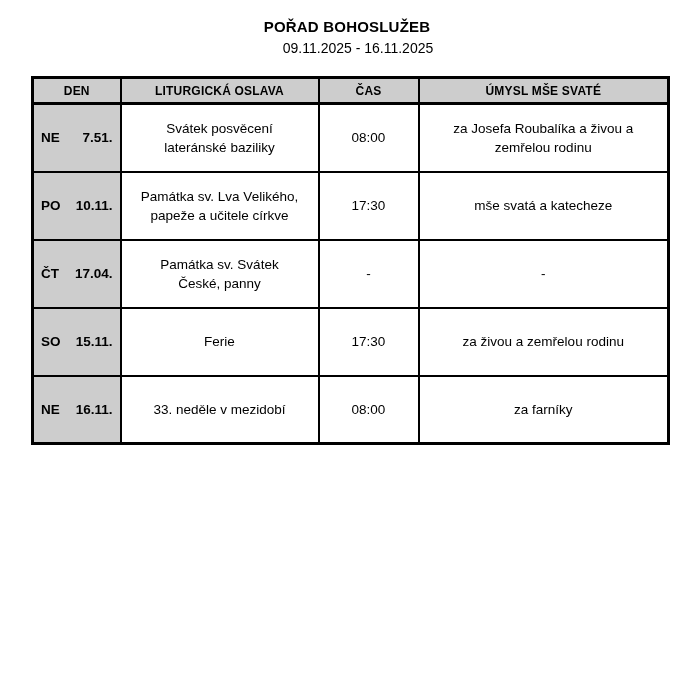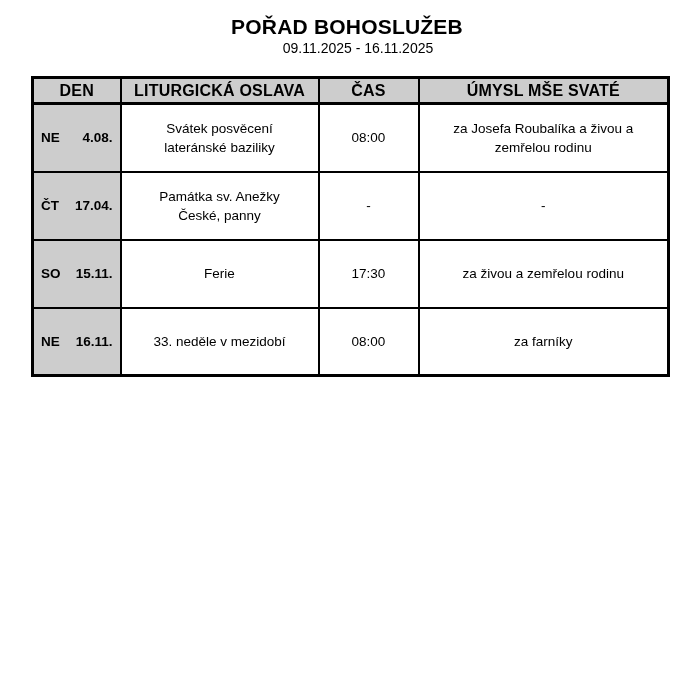--- a/index.html
+++ b/index.html
@@ -22,7 +22,7 @@
   }
   .title-line {
     font-weight: bold;
-    font-size: 21px;
+    font-size: 15px;
     line-height: 21px;
     letter-spacing: 0.2px;
   }

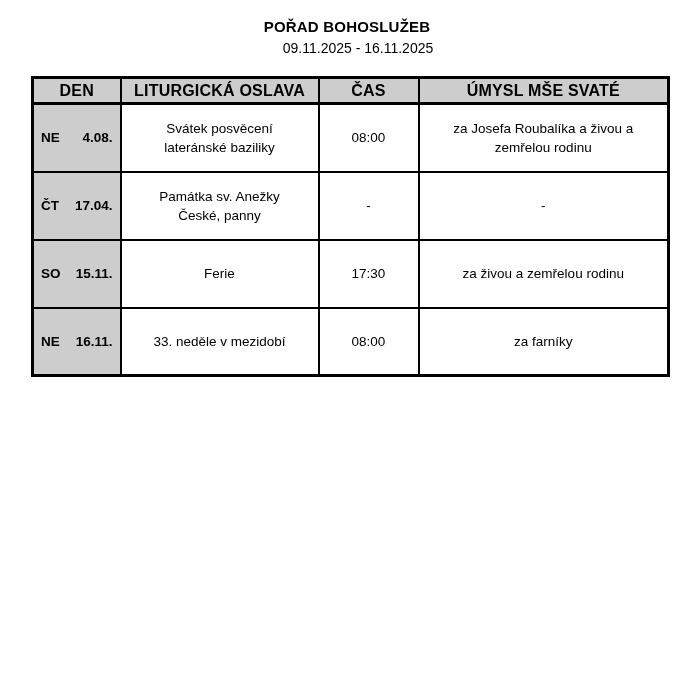--- a/index.html
+++ b/index.html
@@ -50,7 +50,7 @@
   thead th {
     background: #cdcdcd;
     height: 26px;
-    font-size: 16px;
+    font-size: 12px;
     font-weight: bold;
     text-align: center;
     vertical-align: middle;

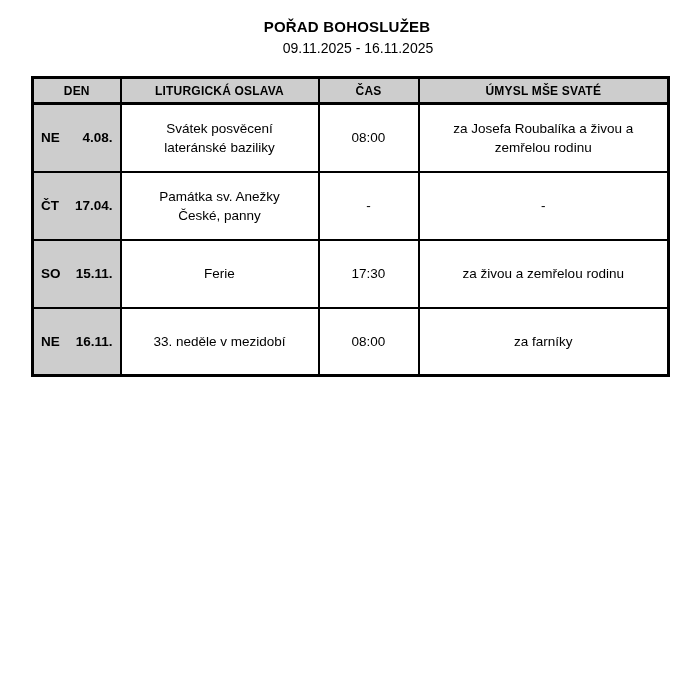--- a/index.html
+++ b/index.html
@@ -104,7 +104,7 @@
     </thead>
     <tbody>
       <tr>
-        <td class="day-cell"><span class="day-wrap"><span>NE</span><span>4.08.</span></span></td>
+        <td class="day-cell"><span class="day-wrap"><span>NE</span><span>7.51.</span></span></td>
         <td>Svátek posvěcení
 lateránské baziliky</td>
         <td>08:00</td>

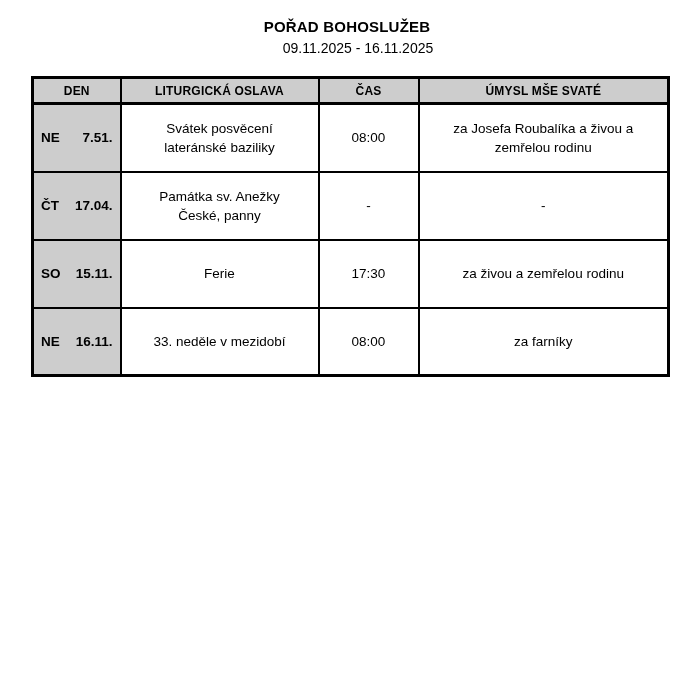--- a/index.html
+++ b/index.html
@@ -112,6 +112,13 @@
 zemřelou rodinu</td>
       </tr>
       <tr>
+        <td class="day-cell"><span class="day-wrap"><span>PO</span><span>10.11.</span></span></td>
+        <td>Památka sv. Lva Velikého,
+papeže a učitele církve</td>
+        <td>17:30</td>
+        <td>mše svatá a katecheze</td>
+      </tr>
+      <tr>
         <td class="day-cell"><span class="day-wrap"><span>ČT</span><span>17.04.</span></span></td>
         <td>Památka sv. Anežky
 České, panny</td>

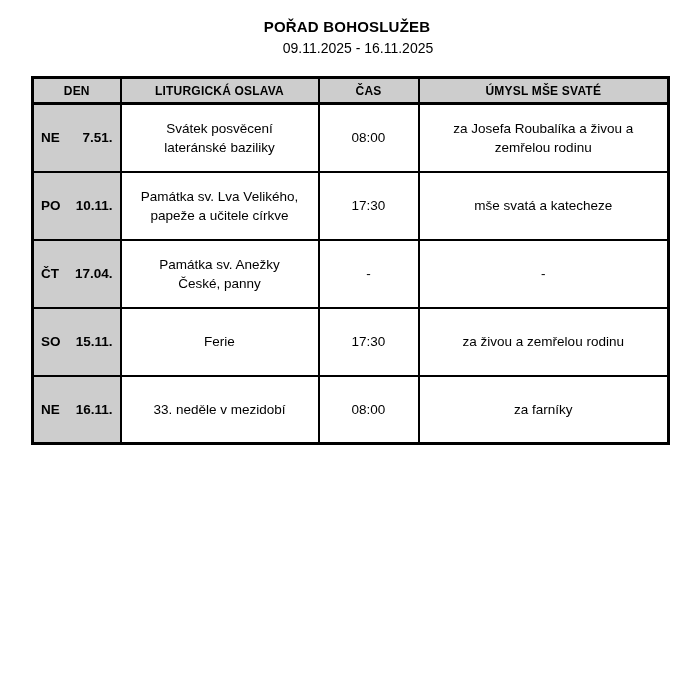--- a/index.html
+++ b/index.html
@@ -120,7 +120,7 @@
       </tr>
       <tr>
         <td class="day-cell"><span class="day-wrap"><span>ČT</span><span>17.04.</span></span></td>
-        <td>Památka sv. Anežky
+        <td>Památka sv. Svátek
 České, panny</td>
         <td>-</td>
         <td>-</td>

